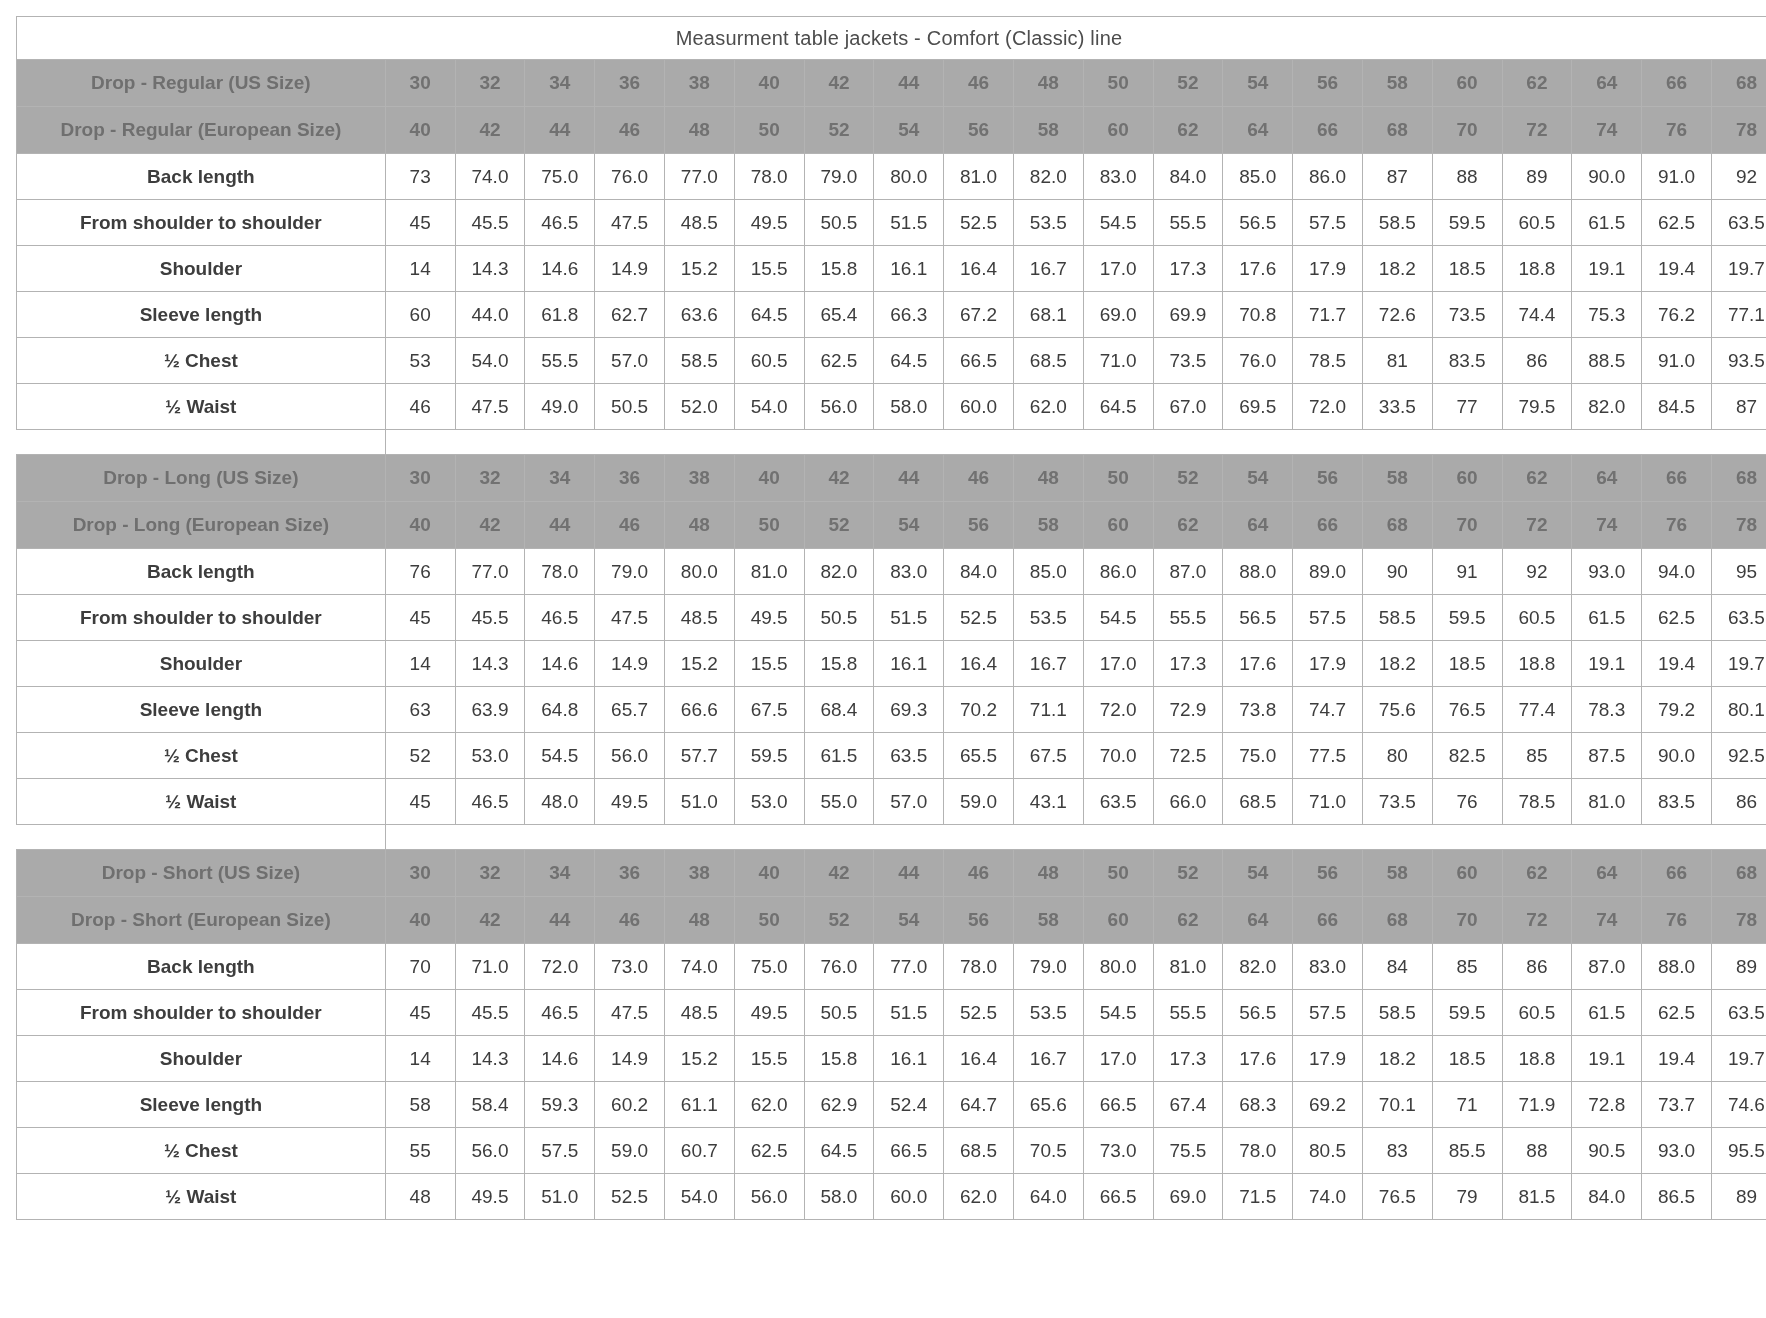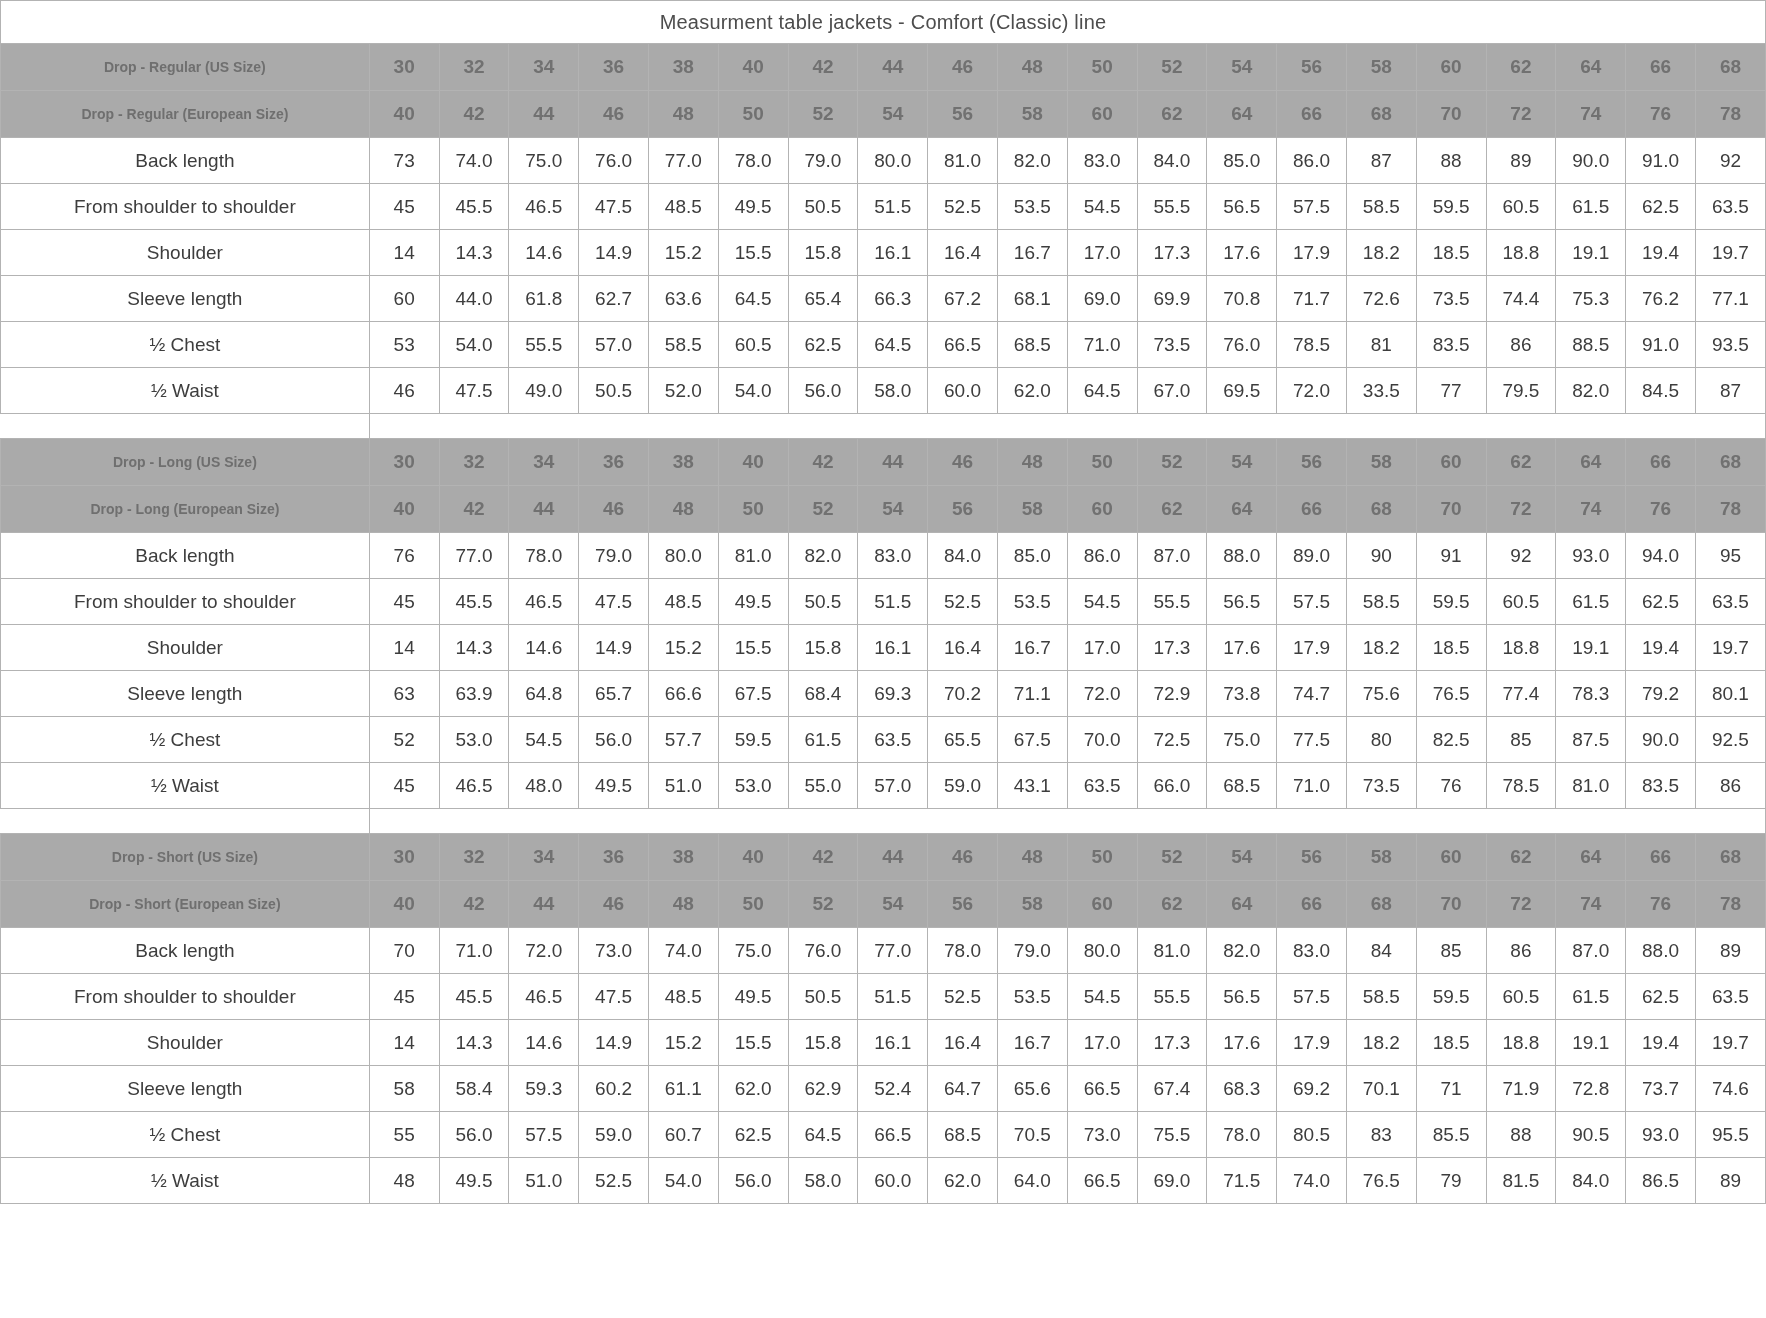--- a/index.html
+++ b/index.html
@@ -13,7 +13,7 @@
     width: 1766px;
     min-height: 1318px;
     background: #ffffff;
-    padding: 0;
+    padding: 16px;
     position: relative;
   }
   table.mt {

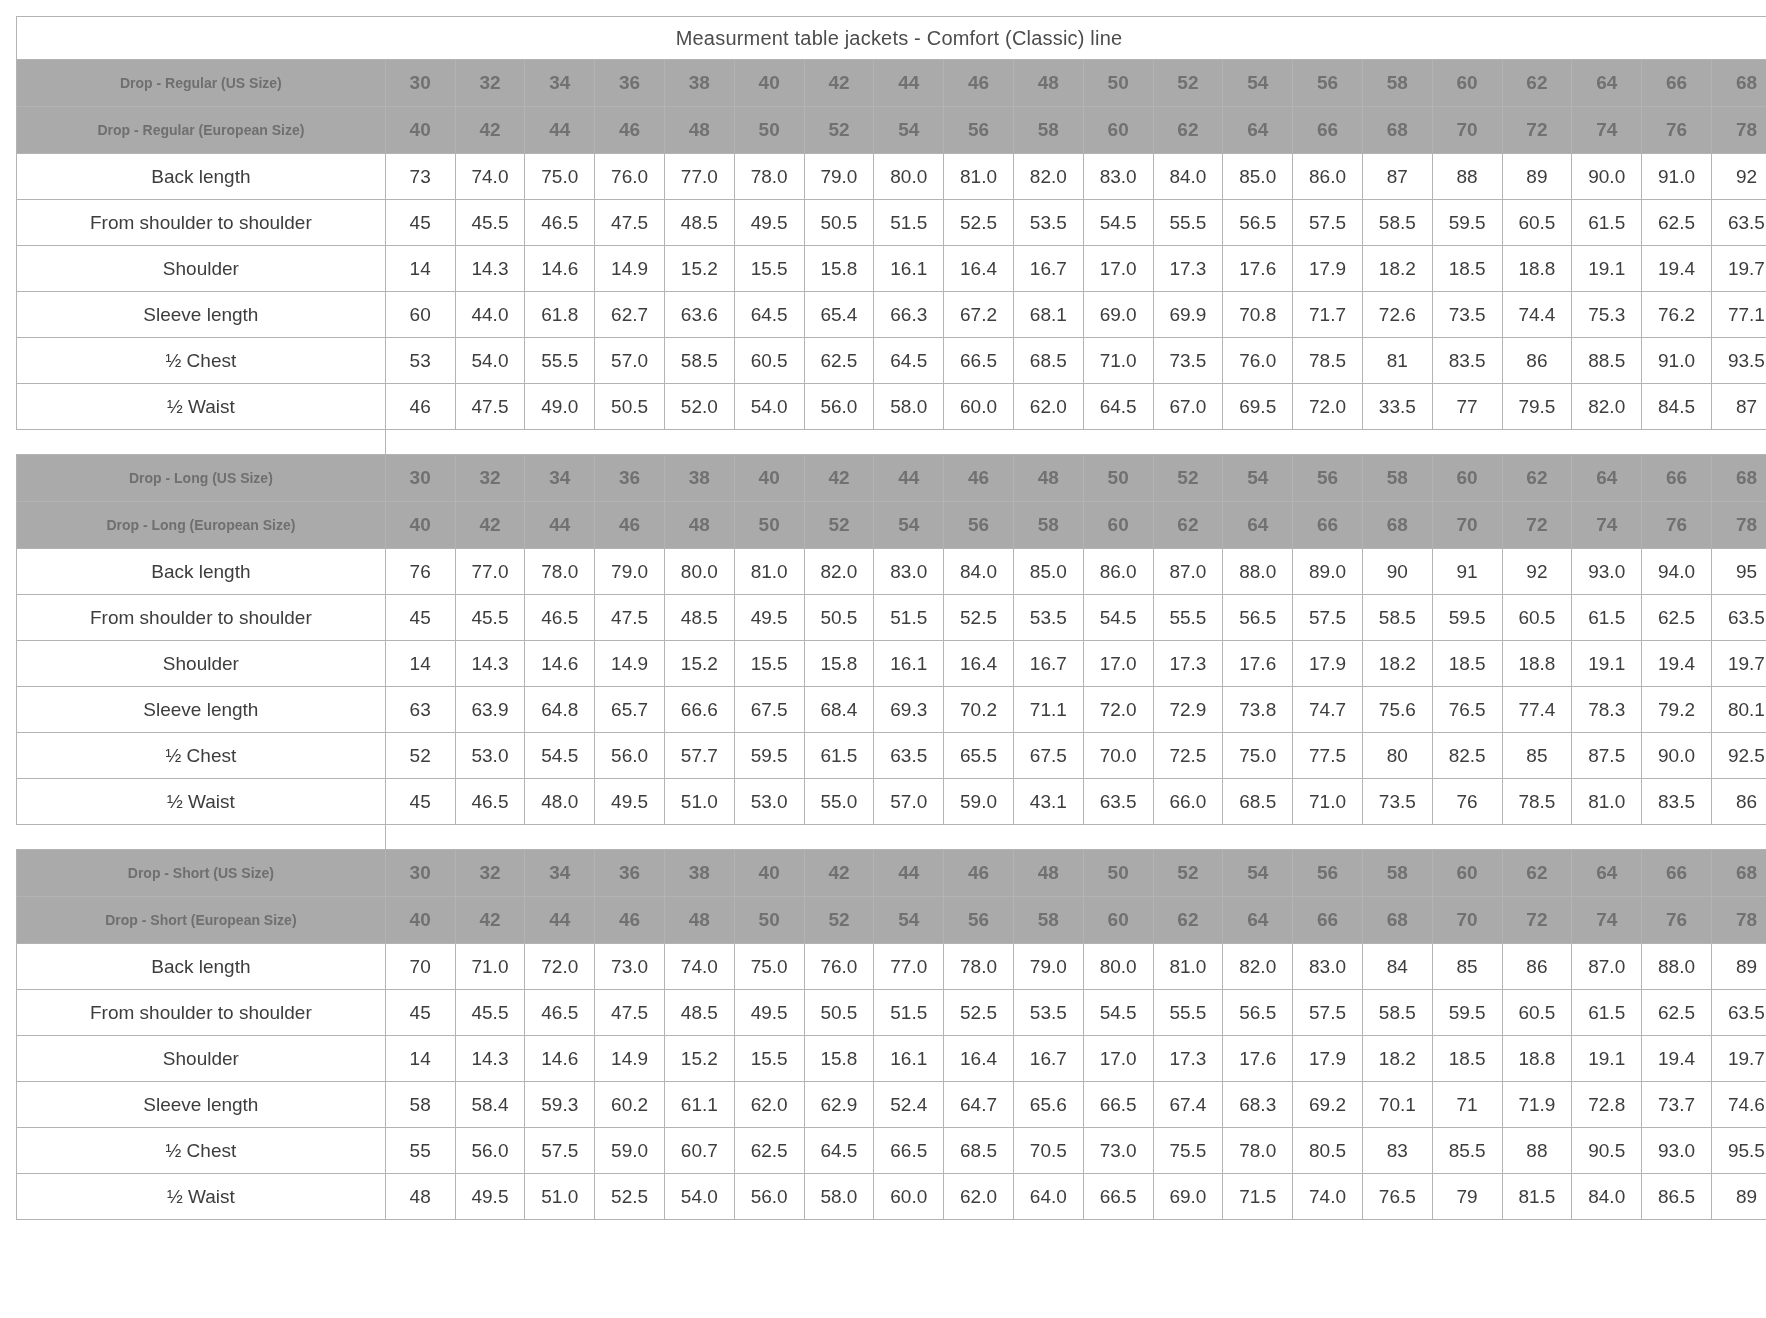--- a/index.html
+++ b/index.html
@@ -48,7 +48,7 @@
     height: 47px;
   }
   tr.hdr td.lbl {
-    font-size: 14px;
+    font-size: 19px;
     text-align: center;
     color: #6f6f6f;
     padding: 0 4px;

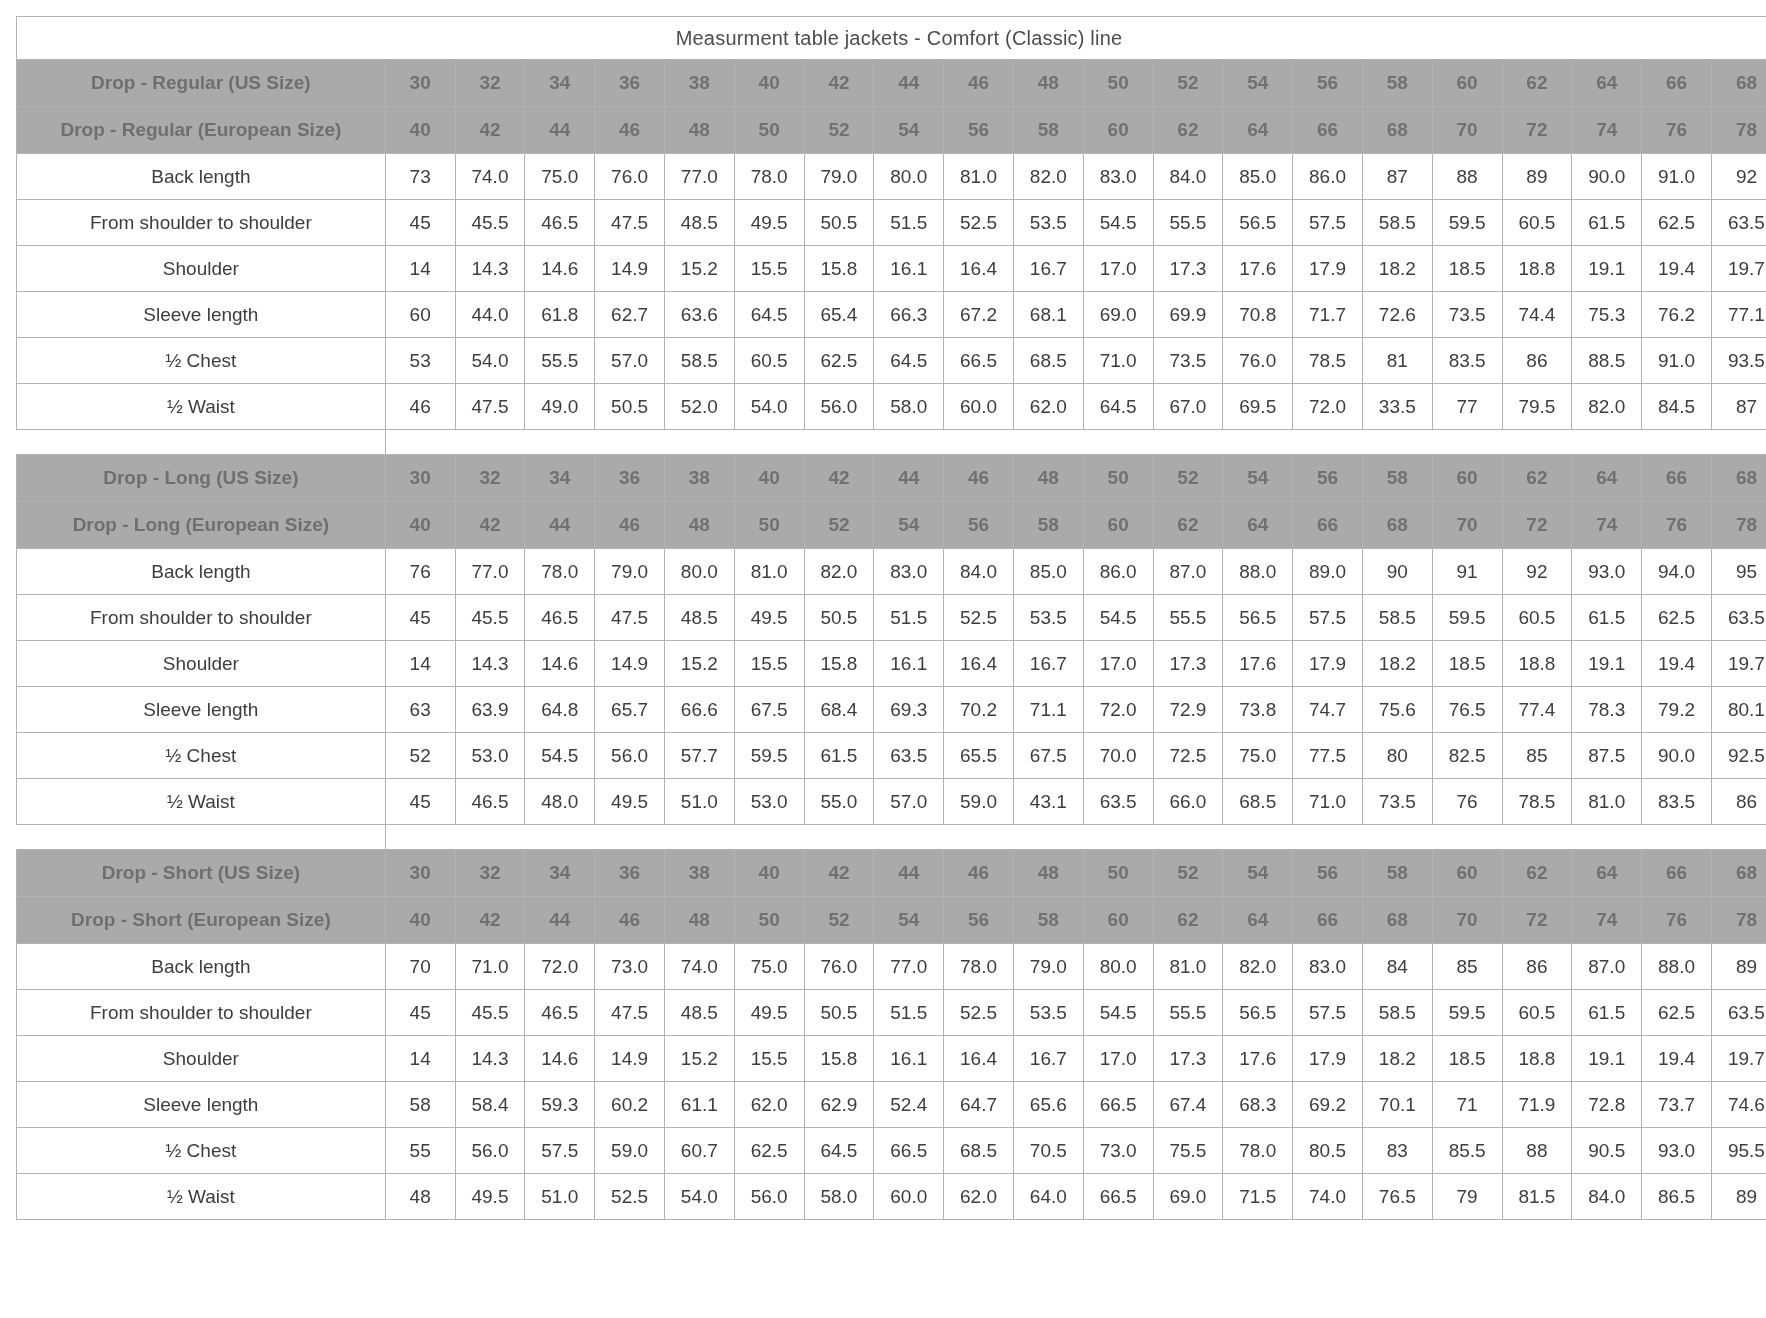--- a/index.html
+++ b/index.html
@@ -62,7 +62,7 @@
     background: #ffffff;
   }
   tr.data td.lbl {
-    font-weight: normal;
+    font-weight: bold;
     color: #3d3d3d;
     font-size: 19px;
   }

